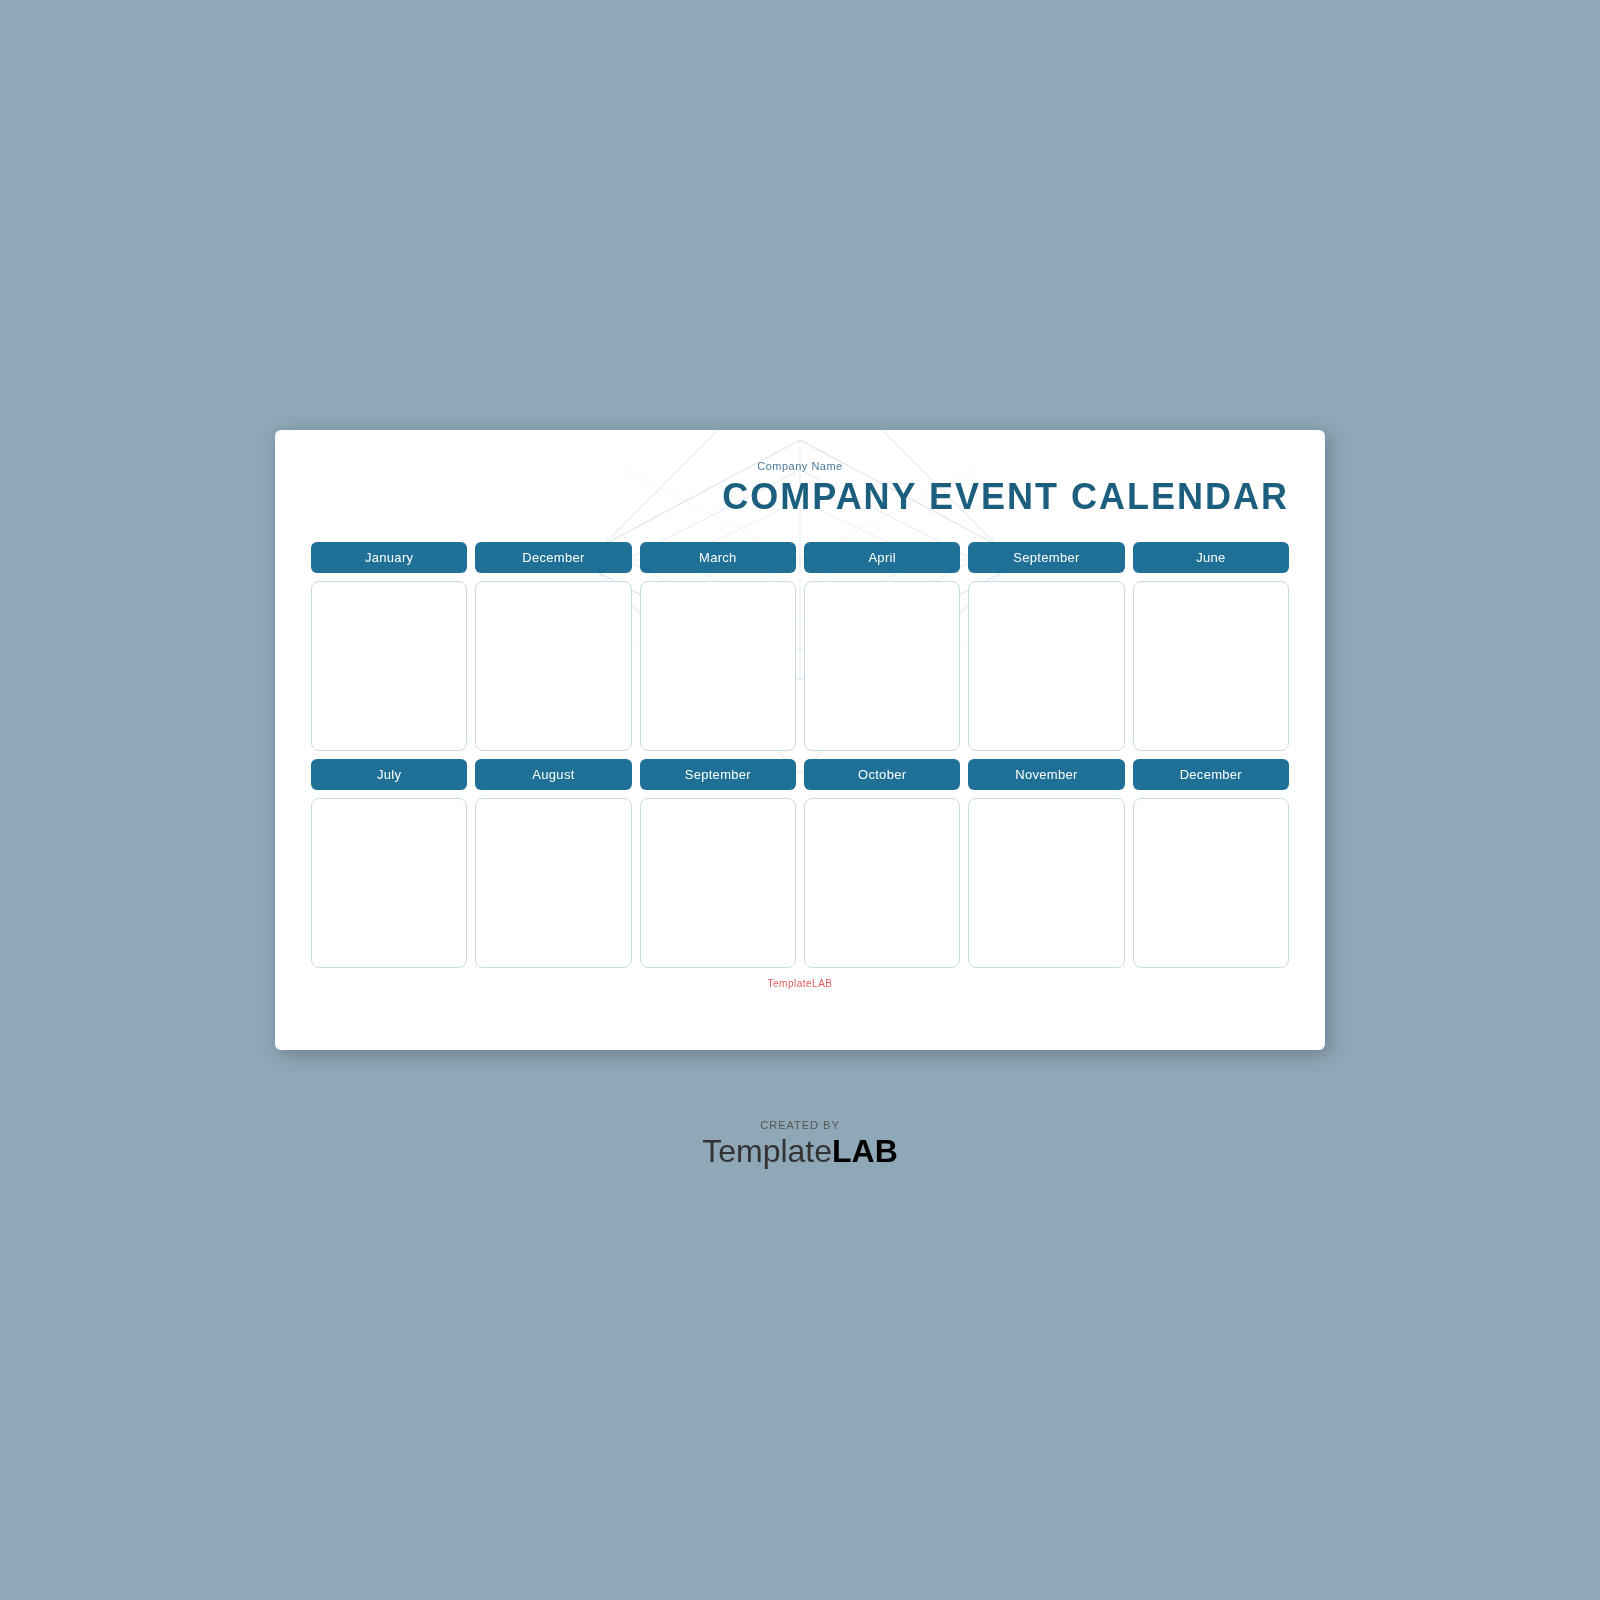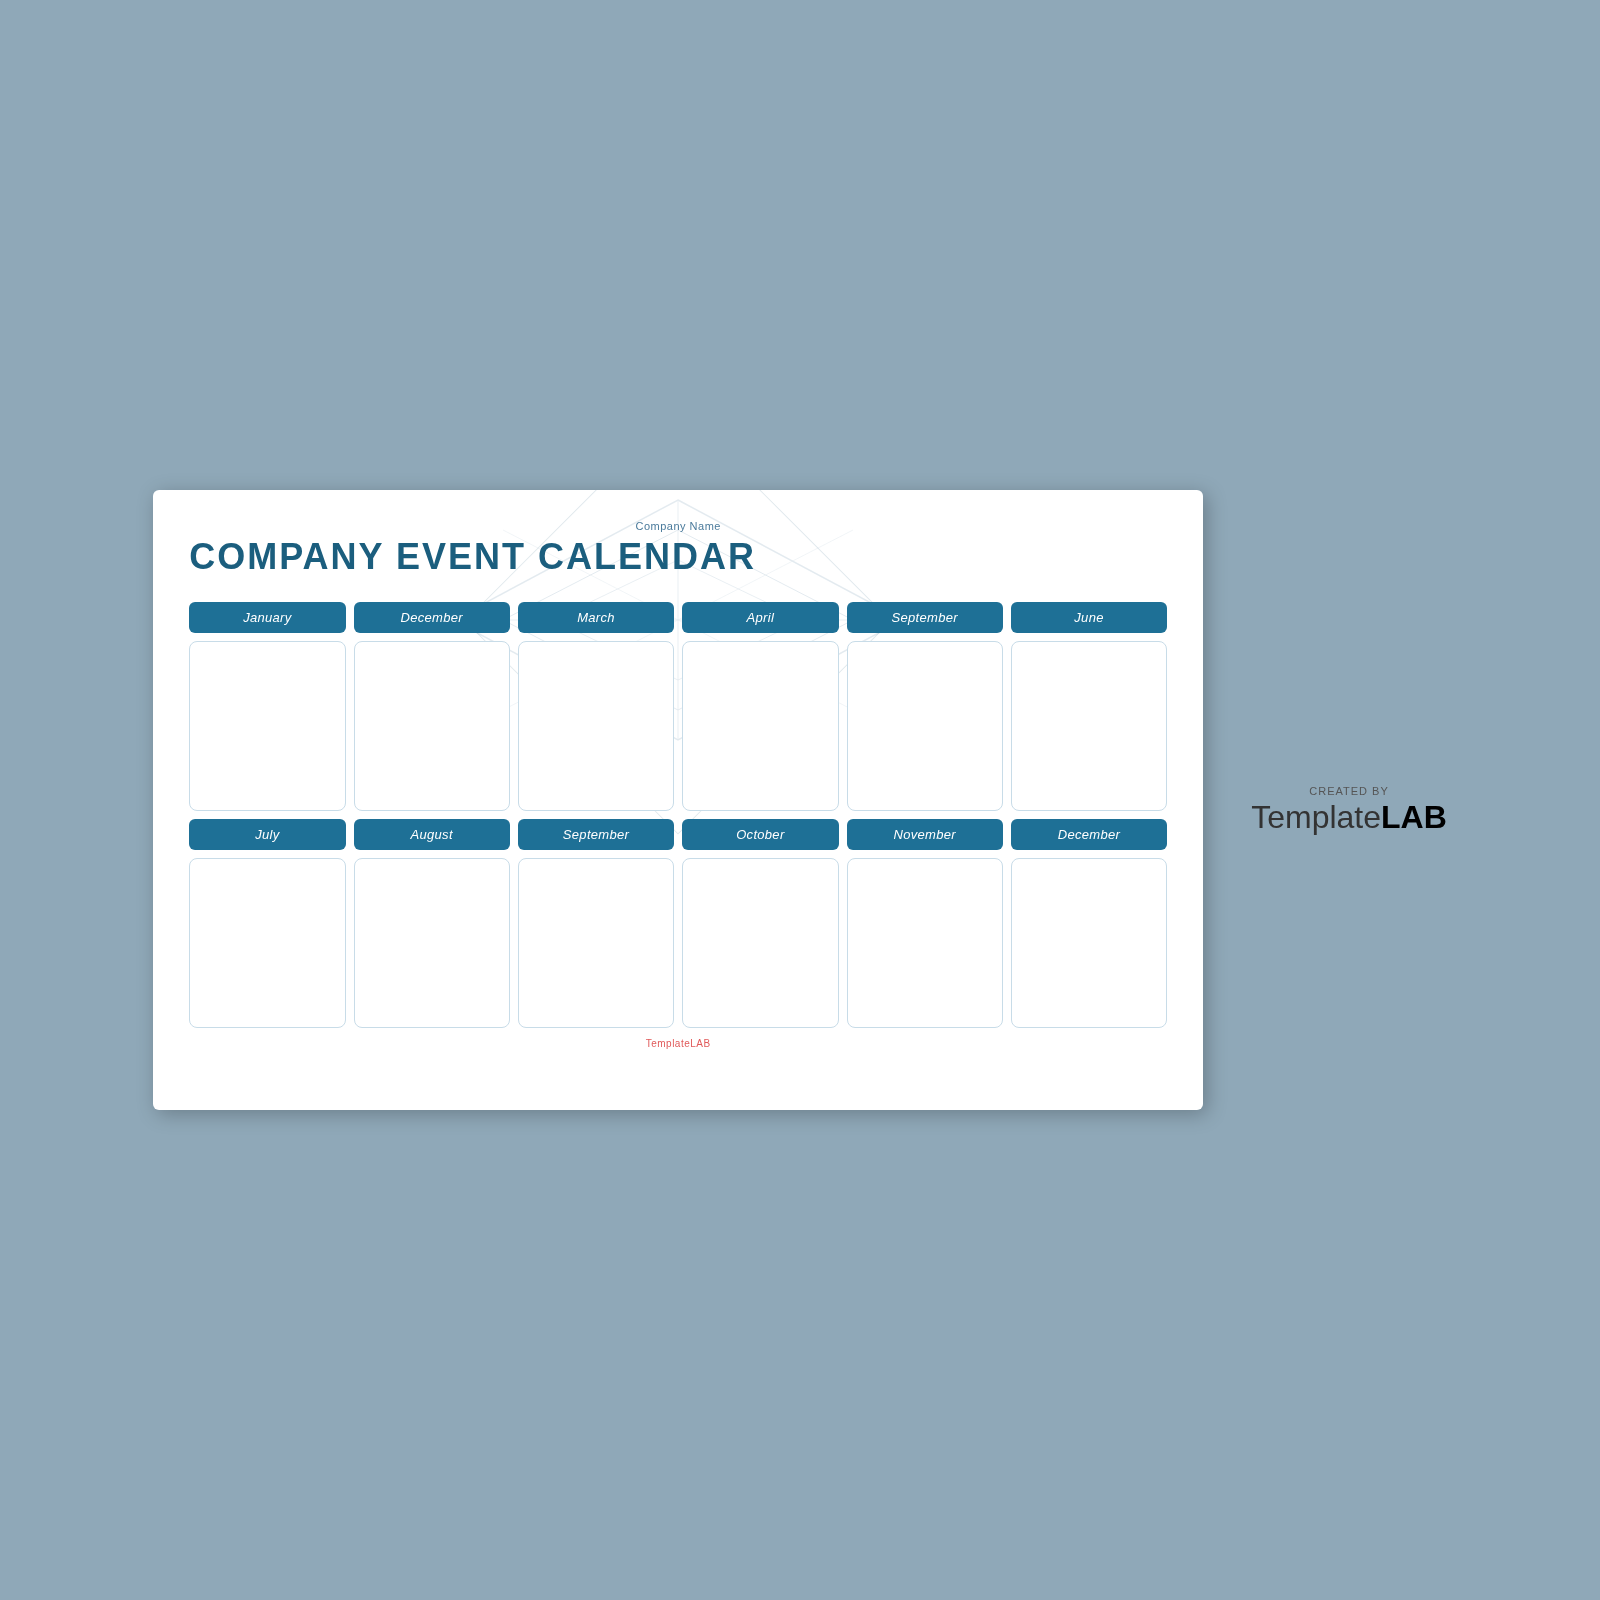--- a/index.html
+++ b/index.html
@@ -21,7 +21,7 @@
 
     .page-wrapper {
       display: flex;
-      flex-direction: row;
+      flex-direction: column;
       align-items: center;
       justify-content: center;
       width: 100%;

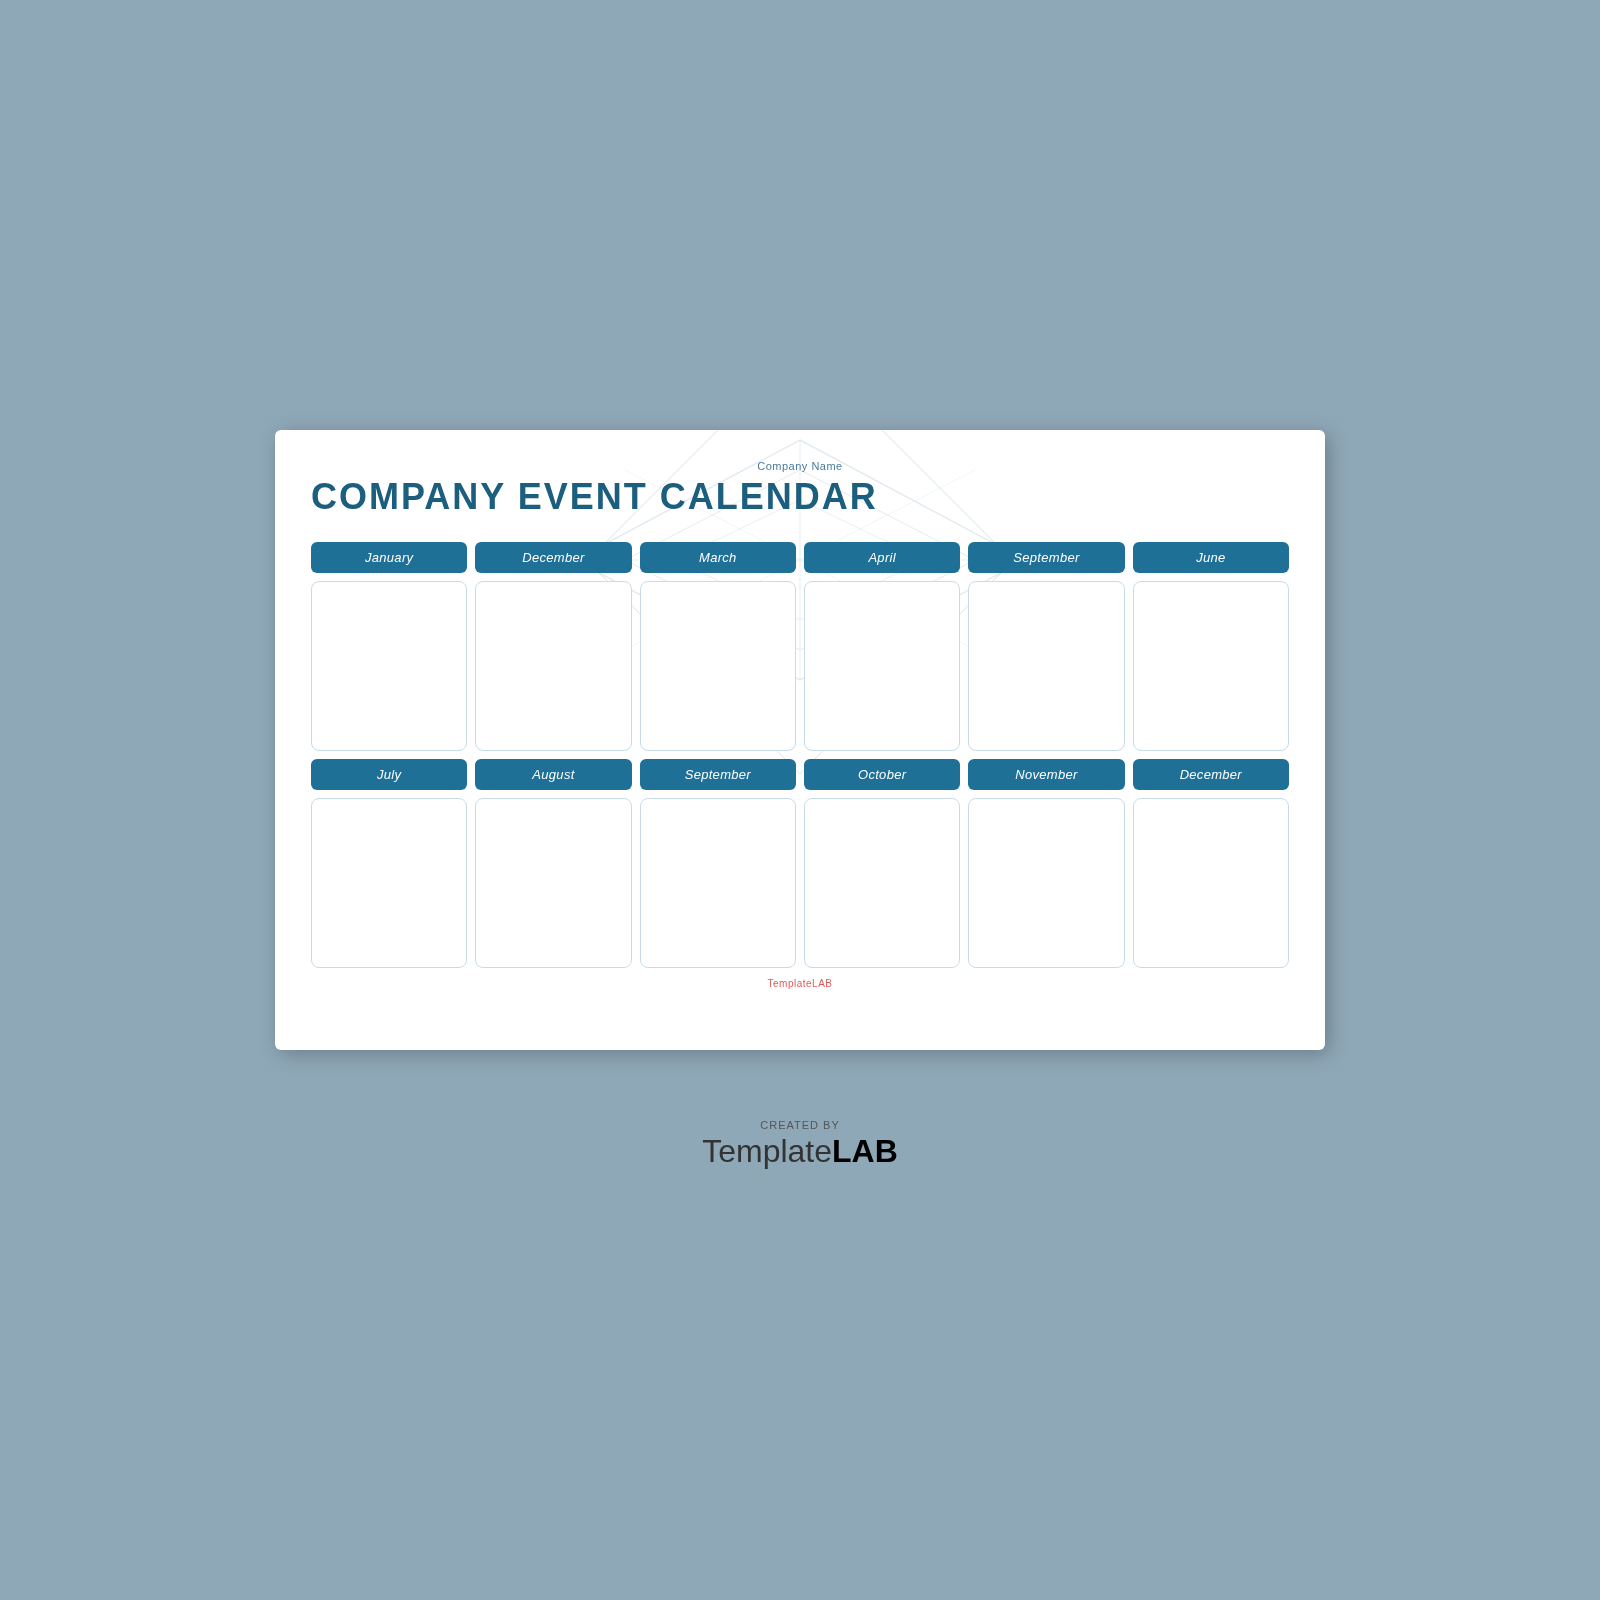--- a/index.html
+++ b/index.html
@@ -76,7 +76,7 @@
     }
 
     .calendar-title {
-      text-align: left;
+      text-align: right;
       font-size: 36px;
       font-weight: 900;
       color: #1b5e7e;

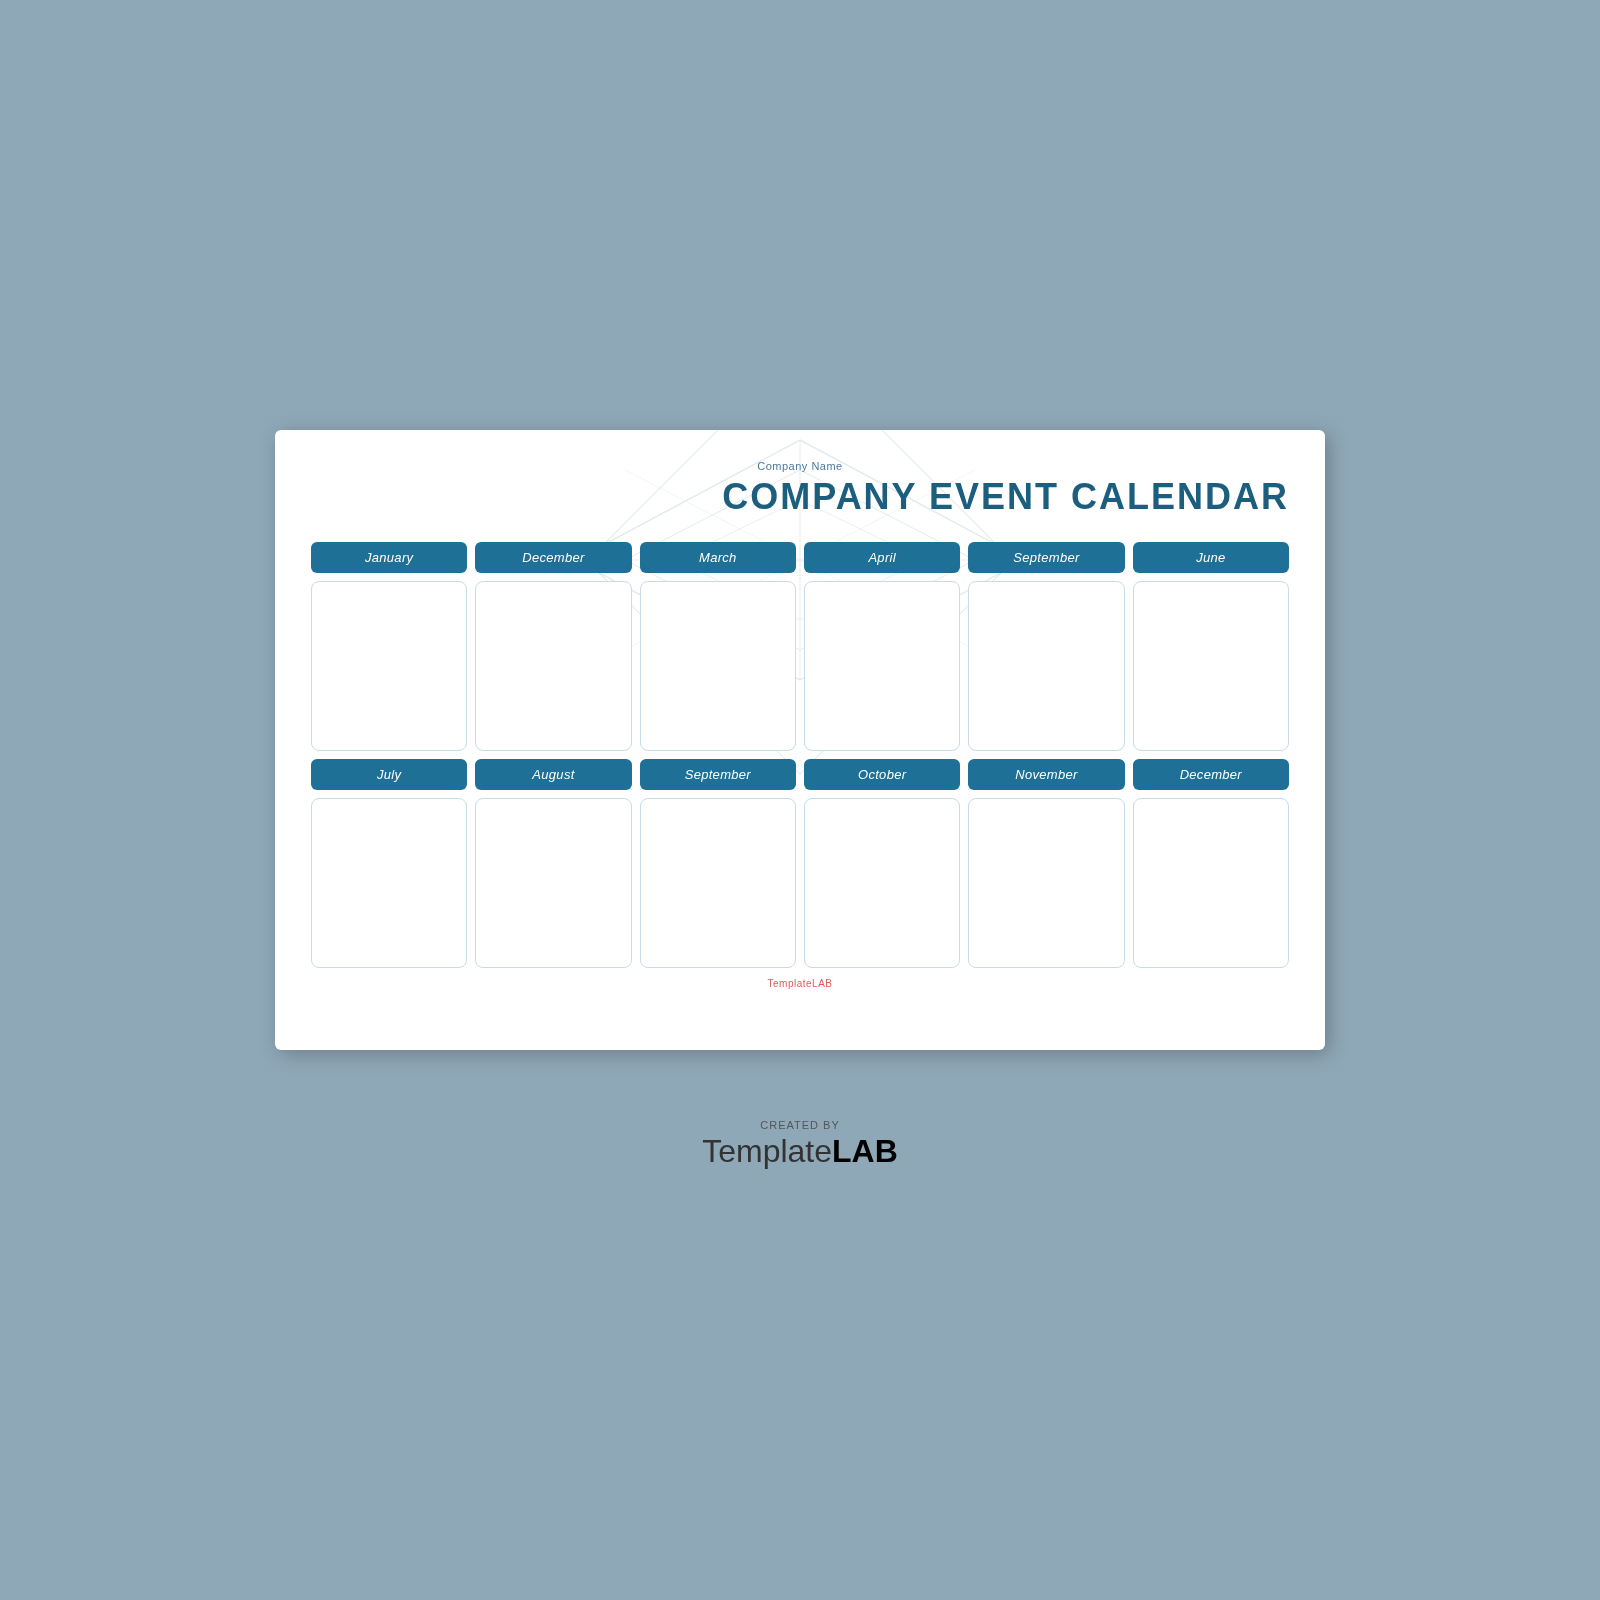--- a/index.html
+++ b/index.html
@@ -93,7 +93,6 @@
       gap: 8px;
       position: relative;
       z-index: 1;
-      font-style: italic;
     }
 
     .month-header {

